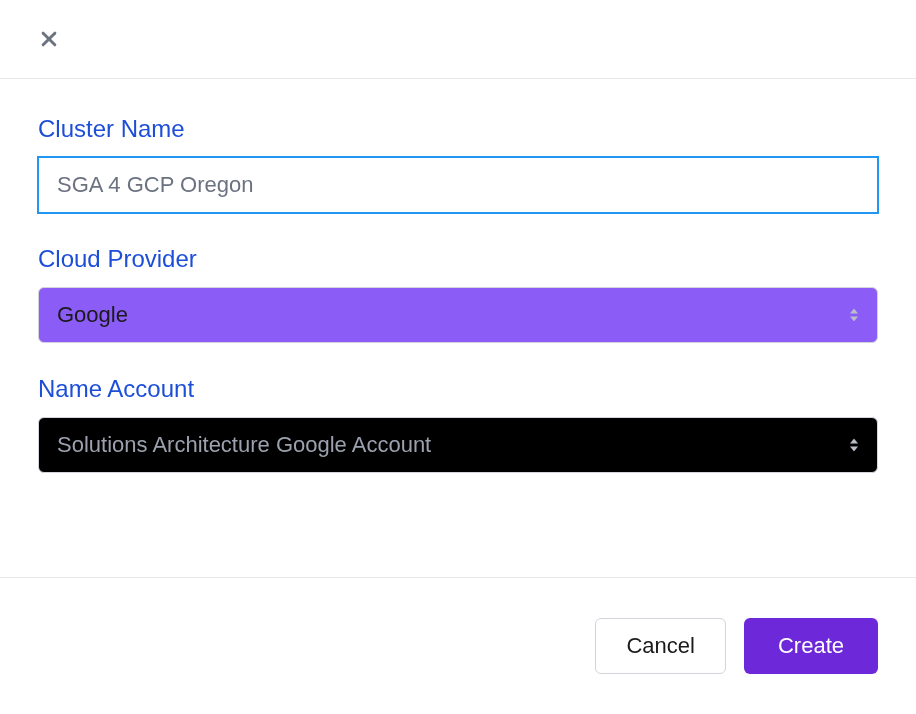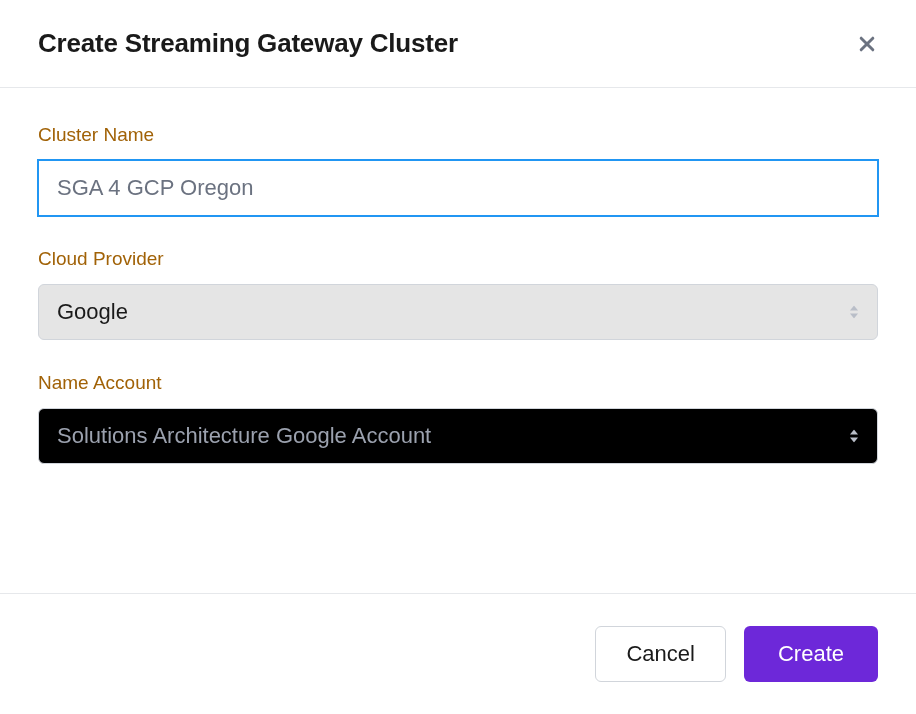--- a/index.html
+++ b/index.html
@@ -125,7 +125,6 @@
 <div class="dialog">
 
   <div class="dialog-header">
-    <h1 class="dialog-title">Create Streaming Gateway Cluster</h1>
     <div class="close-icon">
       <svg viewBox="0 0 24 24" fill="none" stroke="currentColor" stroke-width="3.5" stroke-linecap="round">
         <line x1="5" y1="5" x2="19" y2="19"></line>

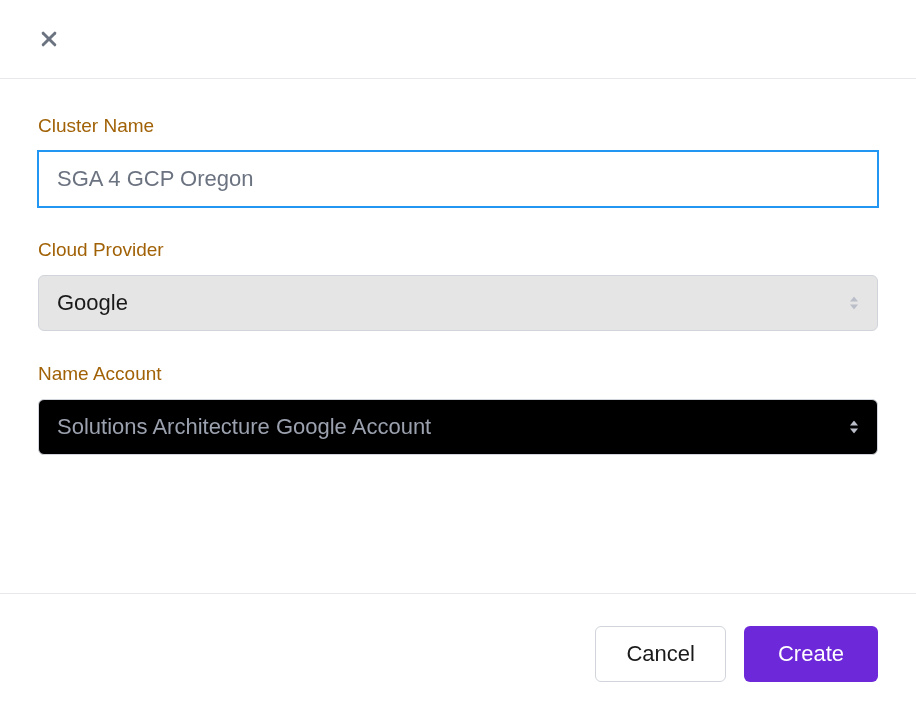--- a/index.html
+++ b/index.html
@@ -44,8 +44,8 @@
     }
     .form-group { margin-bottom: 32px; }
     .form-label {
-      font-size: 19px;
-      color: #a16207;
+      font-size: 24px;
+      color: #1d4ed8;
       margin-bottom: 14px;
       display: block;
       font-weight: 400;

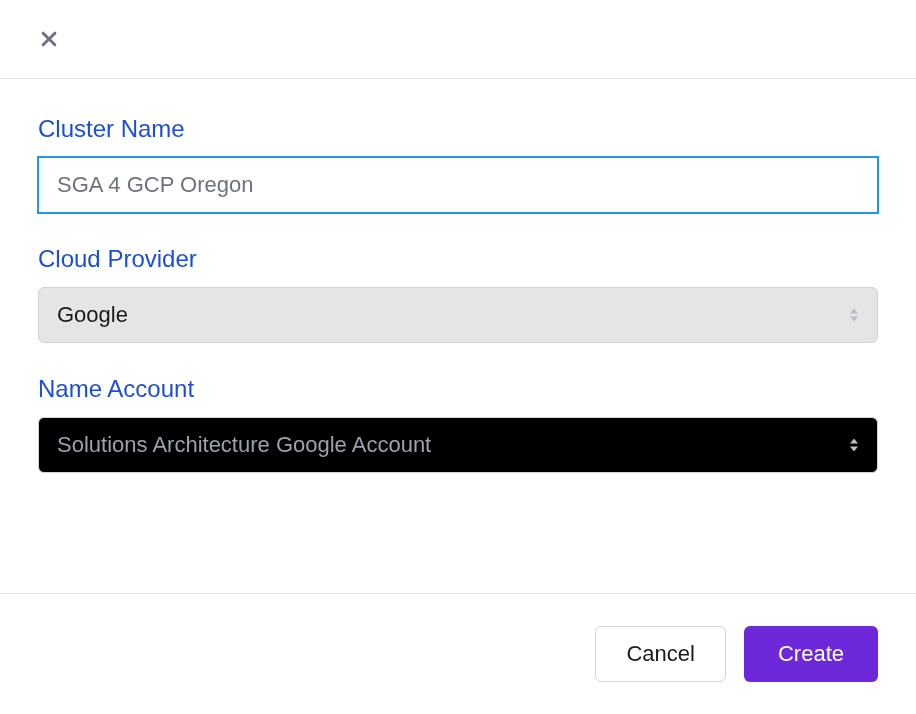--- a/index.html
+++ b/index.html
@@ -70,7 +70,7 @@
       position: relative;
       border: 1px solid #d1d5db;
       border-radius: 6px;
-      background: #e5e5e5;
+      background: #8b5cf6;
       padding: 14px 48px 14px 18px;
       font-size: 22px;
       cursor: pointer;

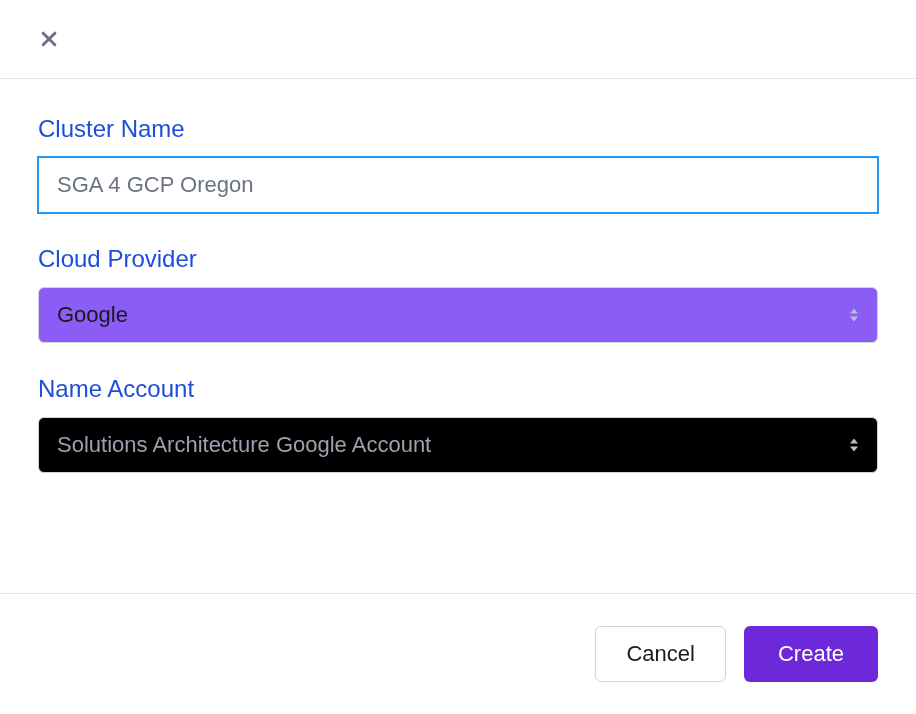--- a/index.html
+++ b/index.html
@@ -94,7 +94,7 @@
     .select-chevron svg { width: 10px; height: 6px; display: block; }
     .dialog-footer {
       border-top: 1px solid #e6e8eb;
-      padding: 32px 38px;
+      padding: 40px 38px;
       display: flex;
       justify-content: flex-end;
       gap: 18px;

